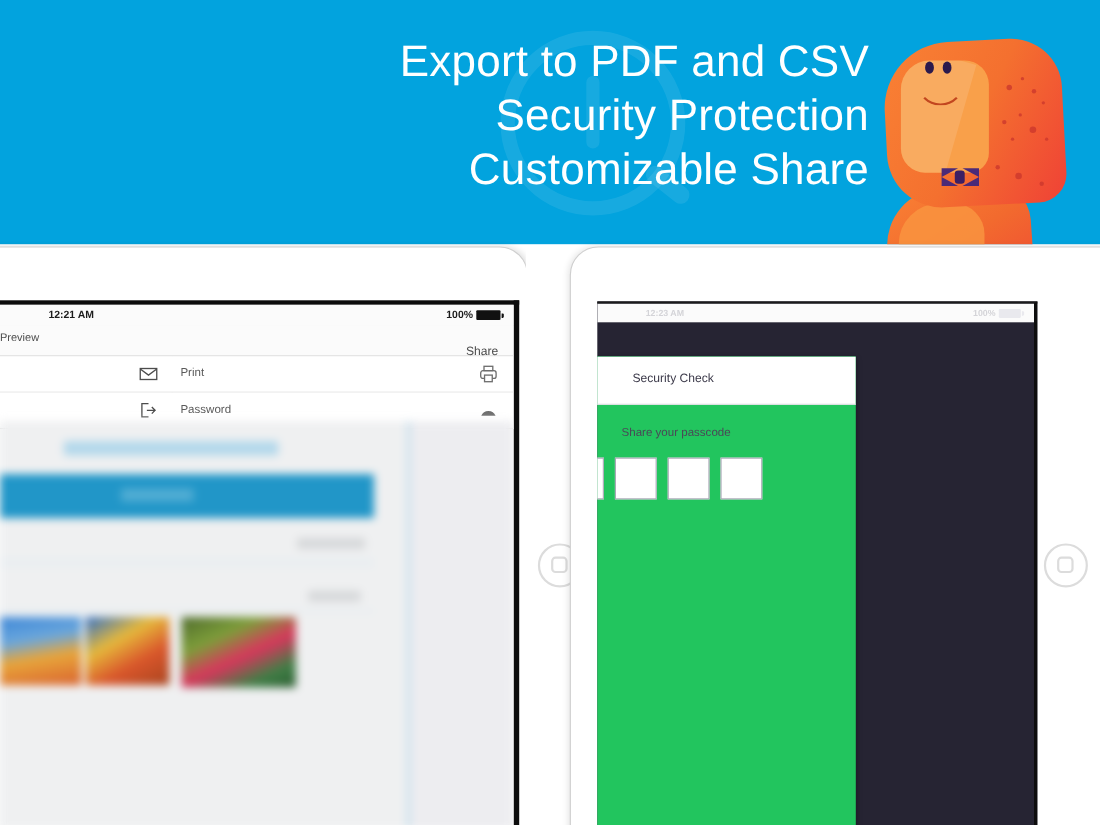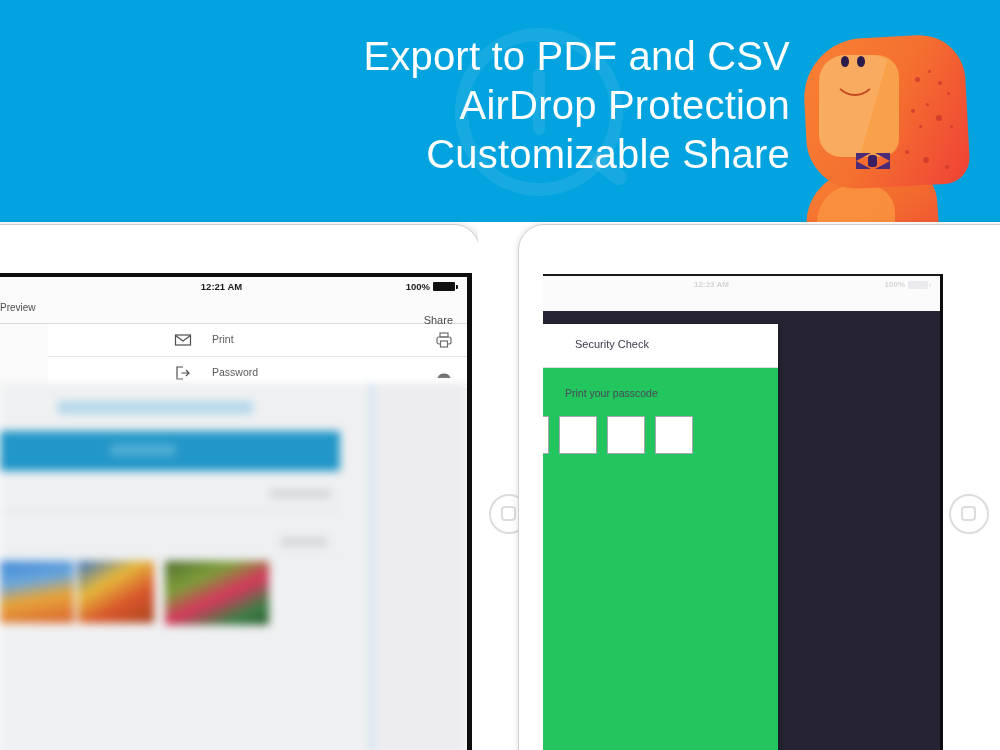--- a/index.html
+++ b/index.html
@@ -529,7 +529,7 @@
 
     <div class="banner-text">
       <span class="banner-line">Export to PDF and CSV</span>
-      <span class="banner-line">AirDrop Protection</span>
+      <span class="banner-line">Security Protection</span>
       <span class="banner-line">Customizable Share</span>
     </div>
 

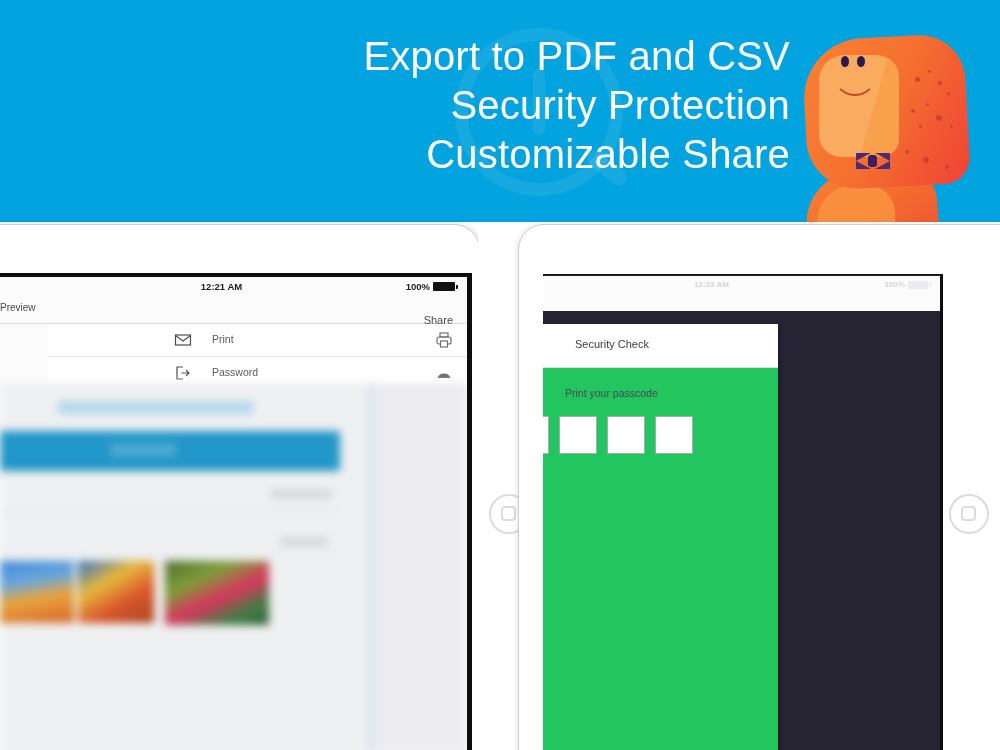--- a/index.html
+++ b/index.html
@@ -259,7 +259,8 @@
     position: absolute;
     left: 0; right: 24px;
     top: 4px;
-    text-align: center;
+    text-align: left;
+    padding-left: 44px;
   }
   .status-right {
     position: absolute;

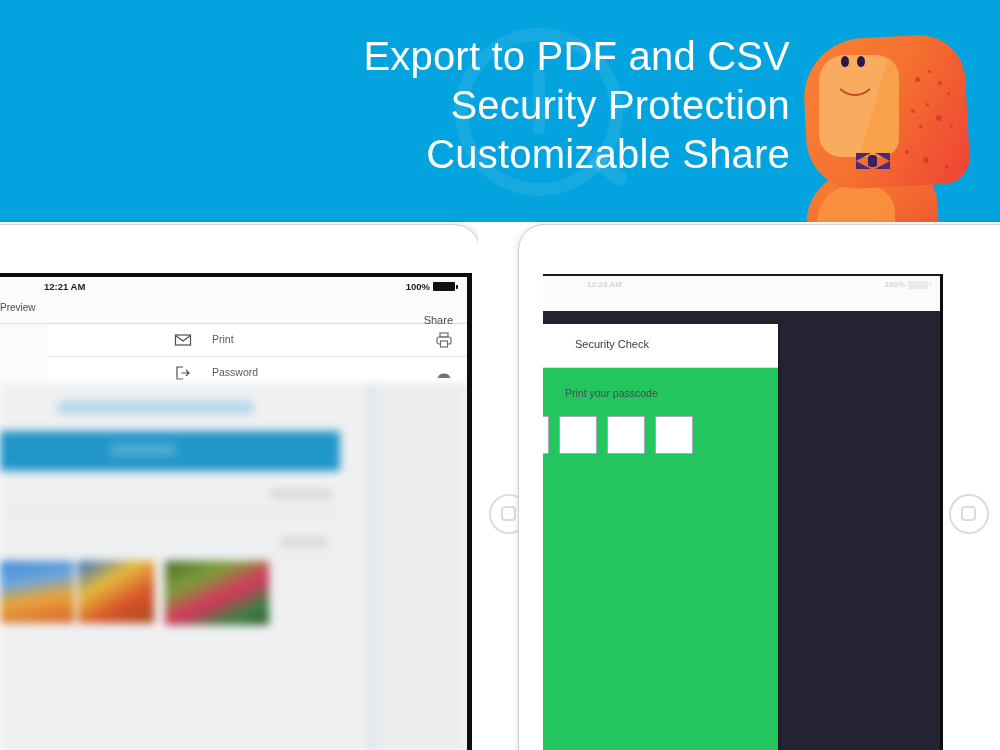--- a/index.html
+++ b/index.html
@@ -439,7 +439,7 @@
   }
   .ios-status-dark {
     position: relative;
-    height: 35px;
+    height: 17px;
     font-size: 8px;
     color: #d4d4d8;
     font-weight: bold;

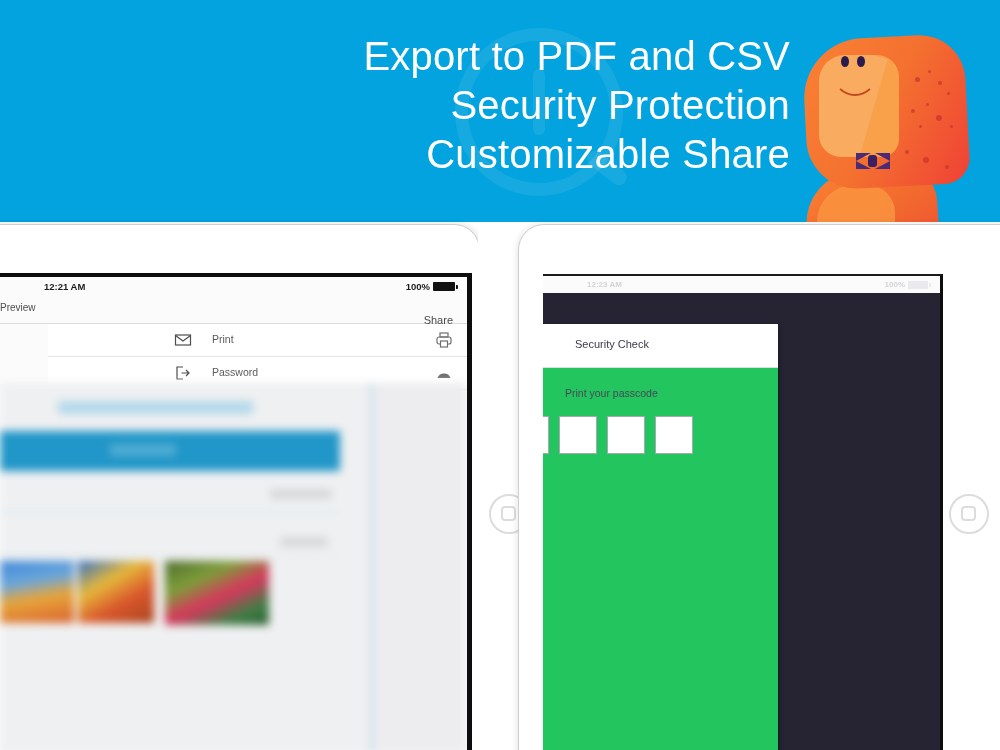--- a/index.html
+++ b/index.html
@@ -576,7 +576,7 @@
       <div class="nav-action">Share</div>
     </div>
 
-    <div style="position:relative;margin-left:48px;">
+    <div style="position:relative;">
       <div class="vrule"></div>
 
       <div class="share-row">

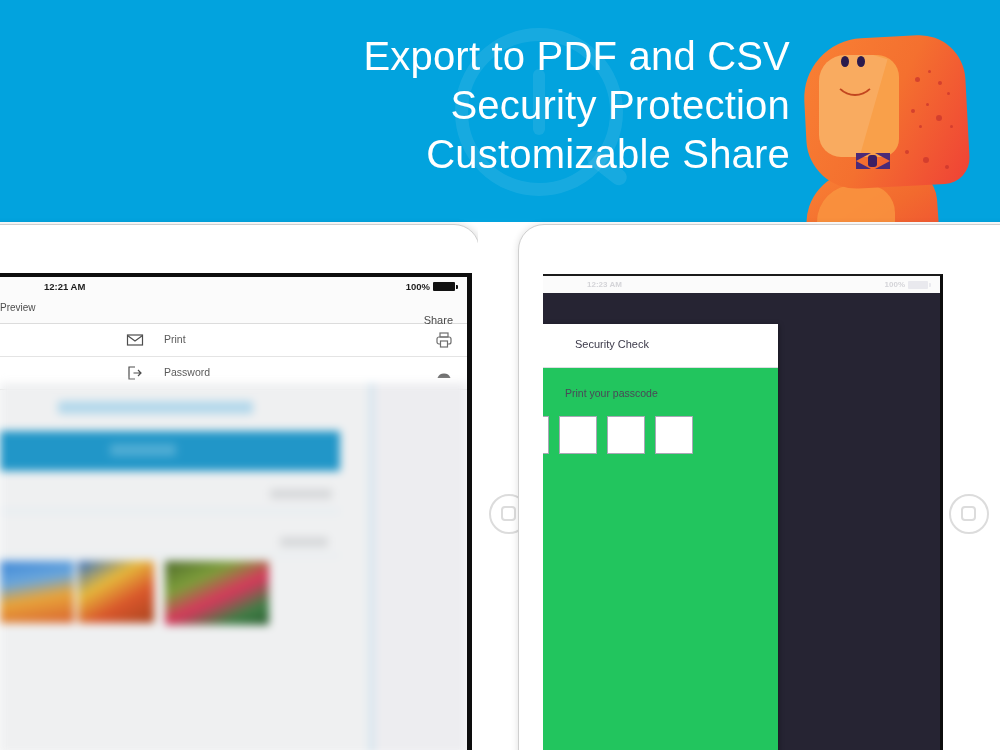--- a/index.html
+++ b/index.html
@@ -648,7 +648,7 @@
       <div class="panel-header">
         <div class="panel-title">Security Check</div>
       </div>
-      <div class="panel-prompt">Print your passcode</div>
+      <div class="panel-prompt">Share your passcode</div>
       <div class="passcode-boxes">
         <div class="passcode-box"></div>
         <div class="passcode-box"></div>

